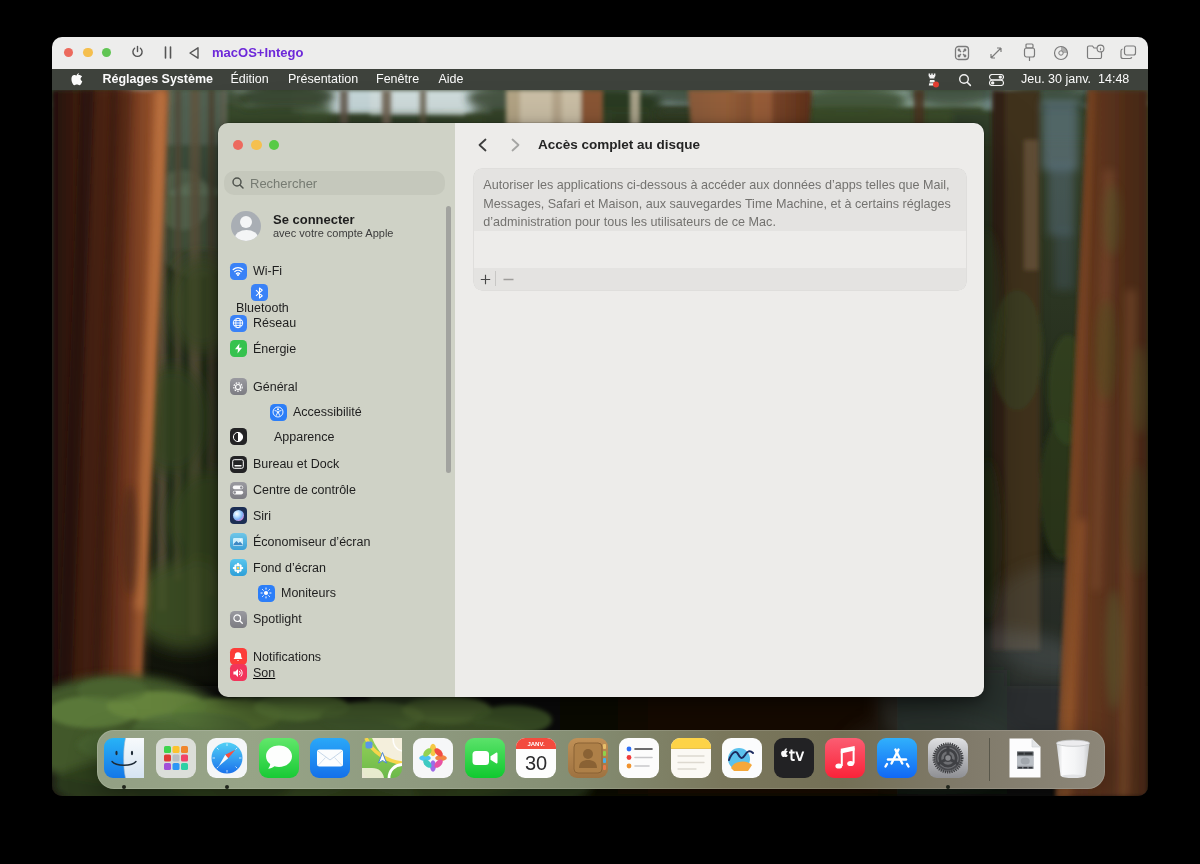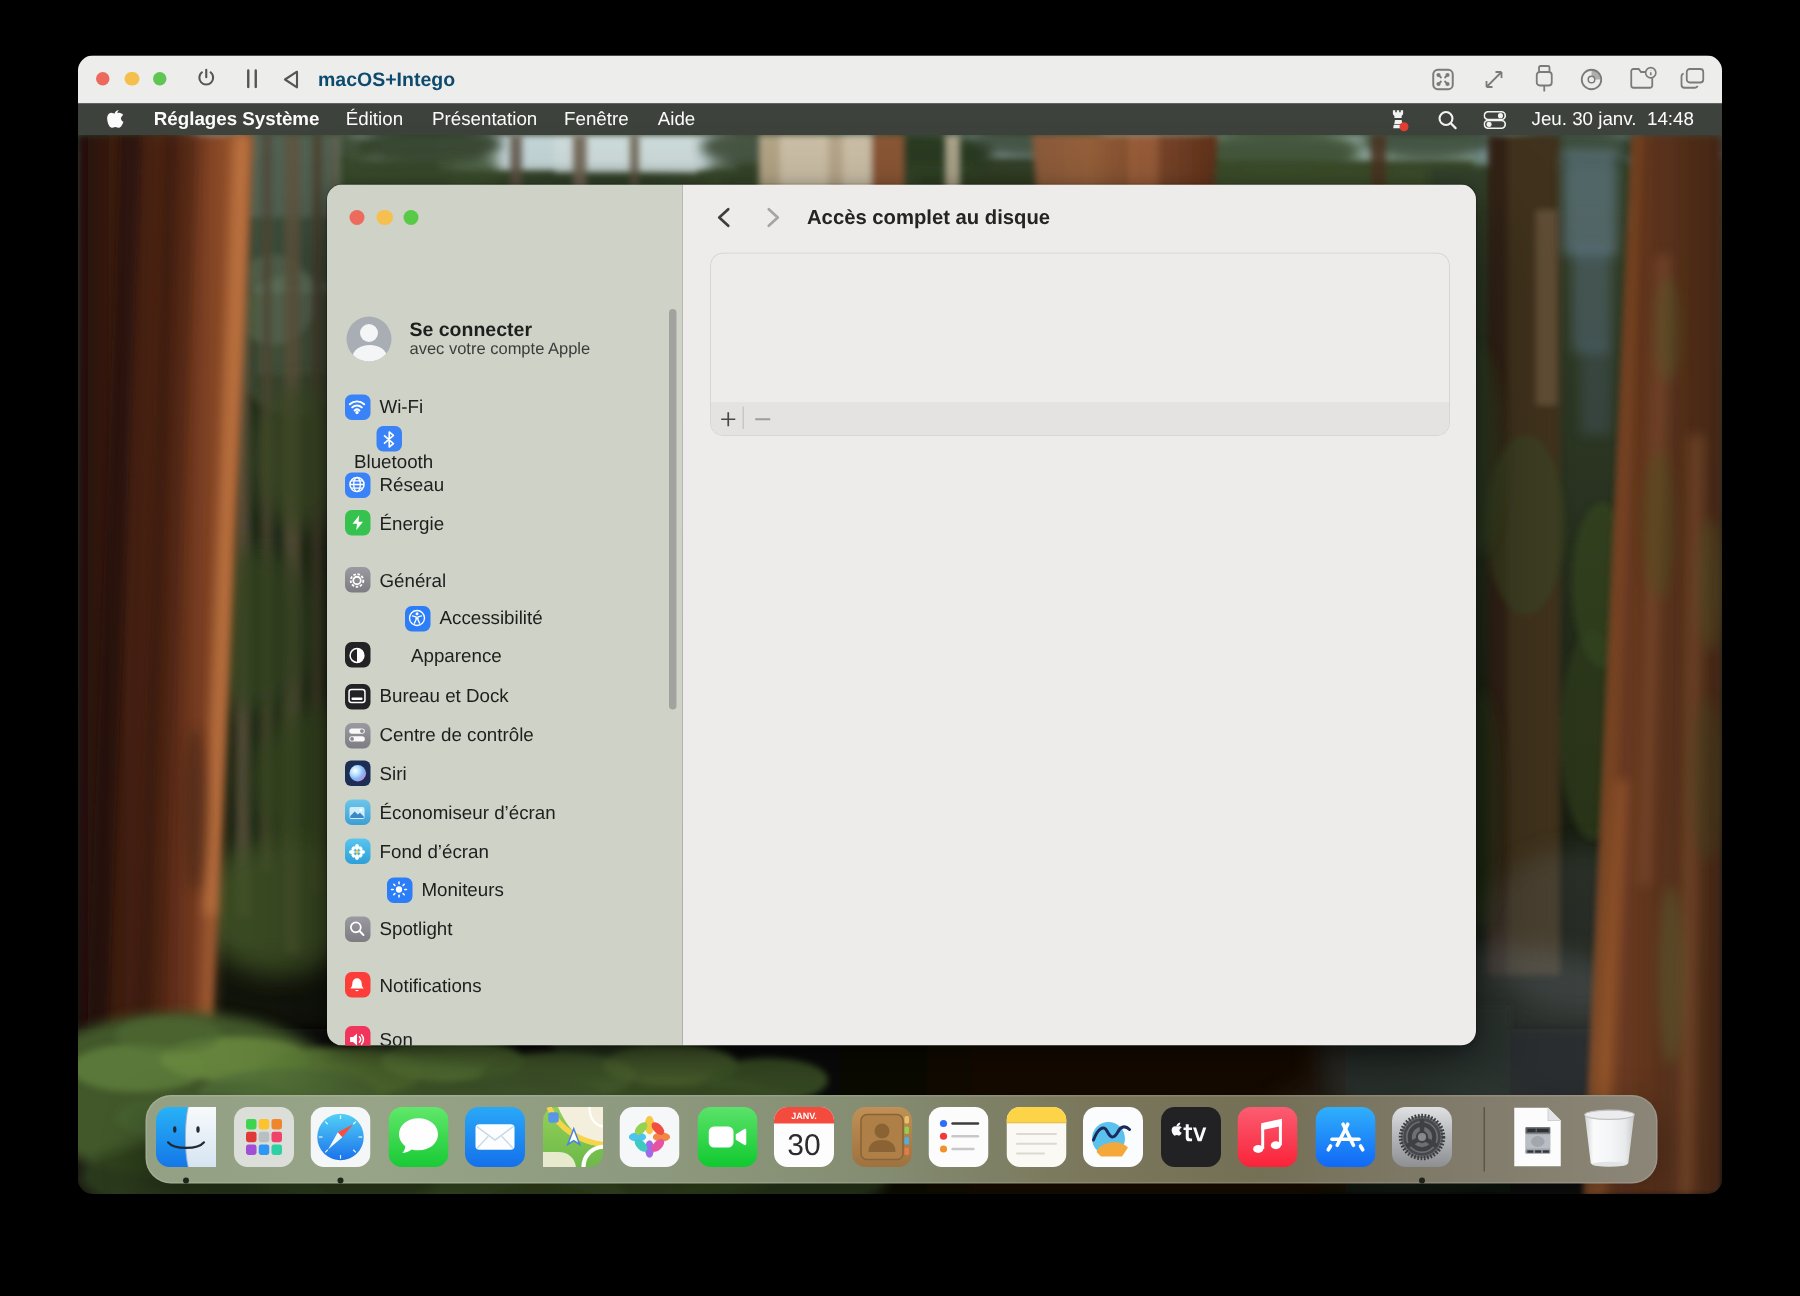--- a/index.html
+++ b/index.html
@@ -40,7 +40,7 @@
     <svg class="abs" style="left:135px;top:8.5px;" width="14" height="14" viewBox="0 0 14 14">
       <path d="M11 1.8 L3 7 L11 12.2 Z" stroke="#555" stroke-width="1.4" fill="none" stroke-linejoin="round"></path>
     </svg>
-    <div class="abs" style="left:160px;top:7.5px;font-size:13px;font-weight:bold;color:#0c4a6e;">macOS+Intego</div>
+    <div class="abs" style="left:160px;top:7.5px;font-size:13px;font-weight:bold;color:#6d28d9;">macOS+Intego</div>
 
     <svg class="abs" style="left:902px;top:8px;" width="16" height="16" viewBox="0 0 16 16">
       <rect x="1.5" y="1.5" width="13" height="13" rx="3" stroke="#7b7b7b" stroke-width="1.3" fill="none"></rect>

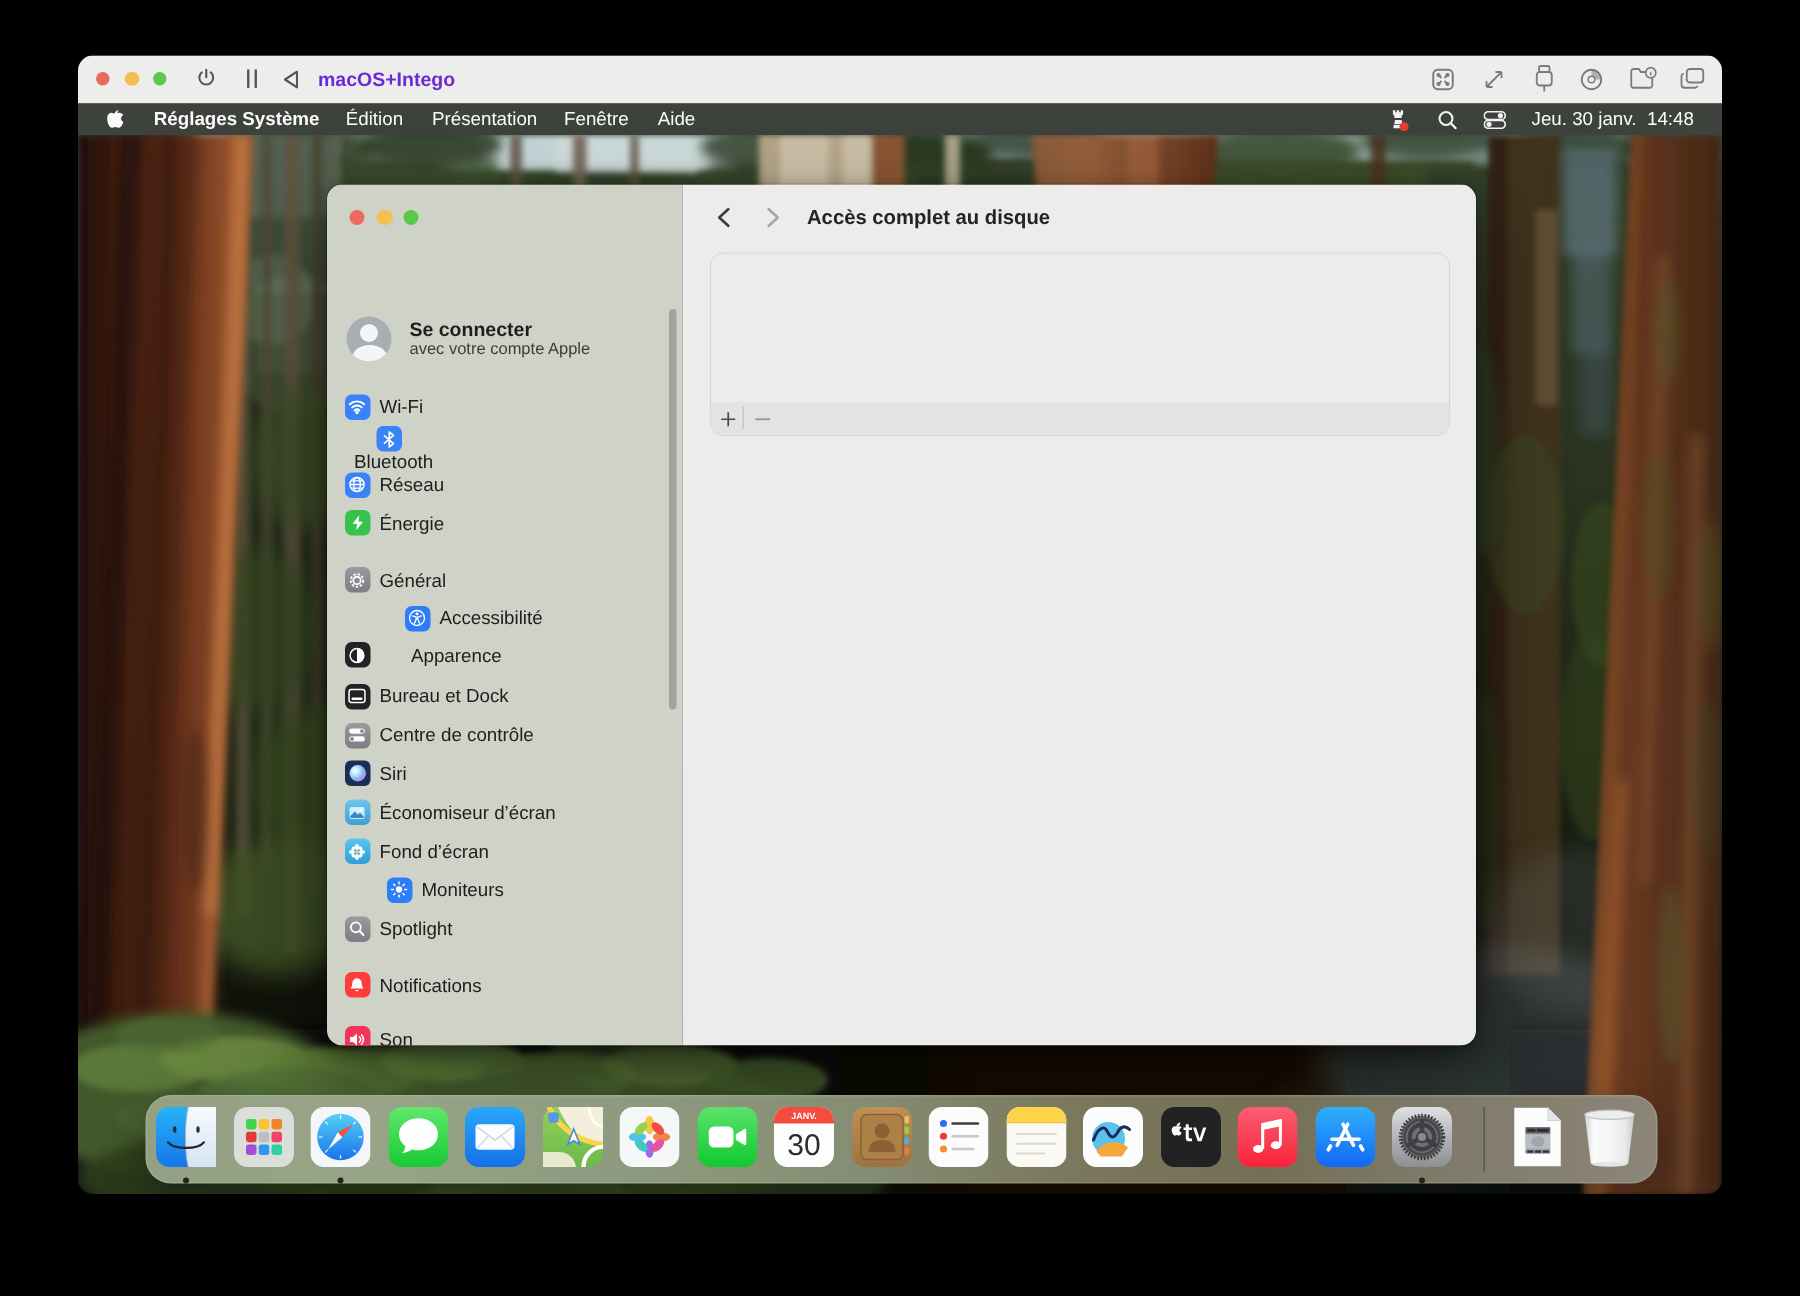--- a/index.html
+++ b/index.html
@@ -296,6 +296,13 @@
     <div class="tl" style="left:14.5px;top:17px;width:10.5px;height:10.5px;background:#ed6a5e;"></div>
     <div class="tl" style="left:33px;top:17px;width:10.5px;height:10.5px;background:#f5c04f;"></div>
     <div class="tl" style="left:50.7px;top:17px;width:10.5px;height:10.5px;background:#58ca46;"></div>
+    <div class="abs" style="left:6px;top:48.5px;width:221px;height:24px;border-radius:10px;background:#c5c8bc;">
+      <svg class="abs" style="left:7px;top:5px;" width="14" height="14" viewBox="0 0 14 14">
+        <circle cx="6" cy="6" r="4" stroke="#50544e" stroke-width="1.5" fill="none"></circle>
+        <path d="M9 9 L12 12" stroke="#50544e" stroke-width="1.5" stroke-linecap="round"></path>
+      </svg>
+      <div class="abs" style="left:26px;top:4.5px;font-size:13px;color:#767b72;">Rechercher</div>
+    </div>
 
     <div class="abs" style="left:13px;top:88px;width:30px;height:30px;border-radius:50%;background:#a9aeb4;overflow:hidden;">
       <div class="abs" style="left:9px;top:5.5px;width:12px;height:12px;border-radius:50%;background:#f4f5f6;"></div>

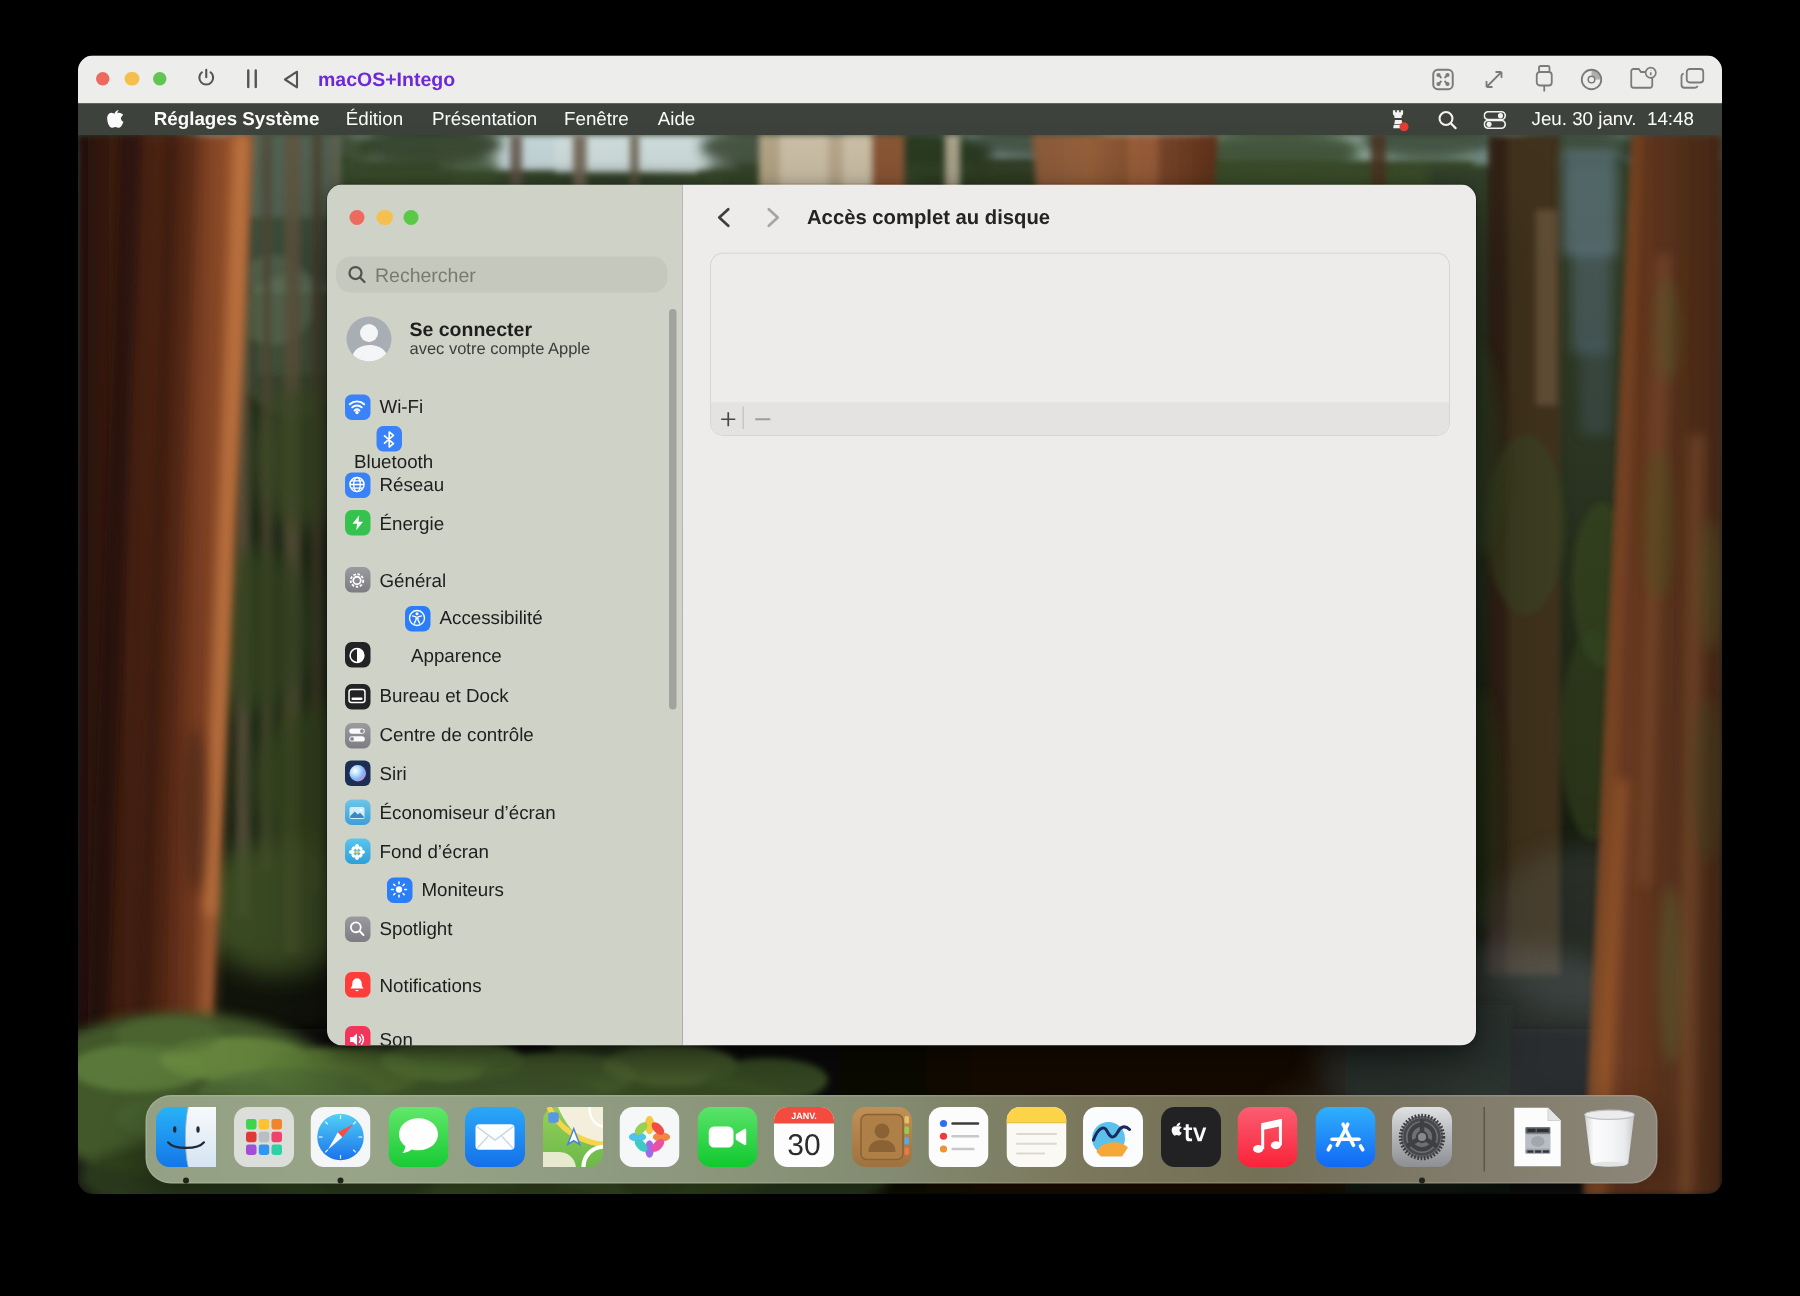--- a/index.html
+++ b/index.html
@@ -485,6 +485,9 @@
     <div class="abs" style="left:83px;top:14px;font-size:13.5px;font-weight:bold;color:#242424;">Accès complet au disque</div>
 
     <div class="abs" style="left:18.8px;top:46.3px;width:492.5px;height:121px;border-radius:8px;overflow:hidden;box-shadow:0 0 0 0.5px rgba(0,0,0,0.12);">
+      <div class="abs" style="left:0;top:0;width:492.5px;height:62px;background:#e4e3e1;">
+        <div class="abs" style="left:9.5px;top:7.5px;font-size:12.6px;line-height:18.4px;color:#73726f;">Autoriser les applications ci-dessous à accéder aux données d’apps telles que Mail,<br>Messages, Safari et Maison, aux sauvegardes Time Machine, et à certains réglages<br>d’administration pour tous les utilisateurs de ce Mac.</div>
+      </div>
       <div class="abs" style="left:0;top:99.7px;width:492.5px;height:21.3px;background:#e4e3e1;">
         <svg class="abs" style="left:5px;top:4.5px;" width="13" height="13" viewBox="0 0 13 13">
             <path d="M6.5 1.8 L6.5 11.2 M1.8 6.5 L11.2 6.5" stroke="#484848" stroke-width="1.15"></path>

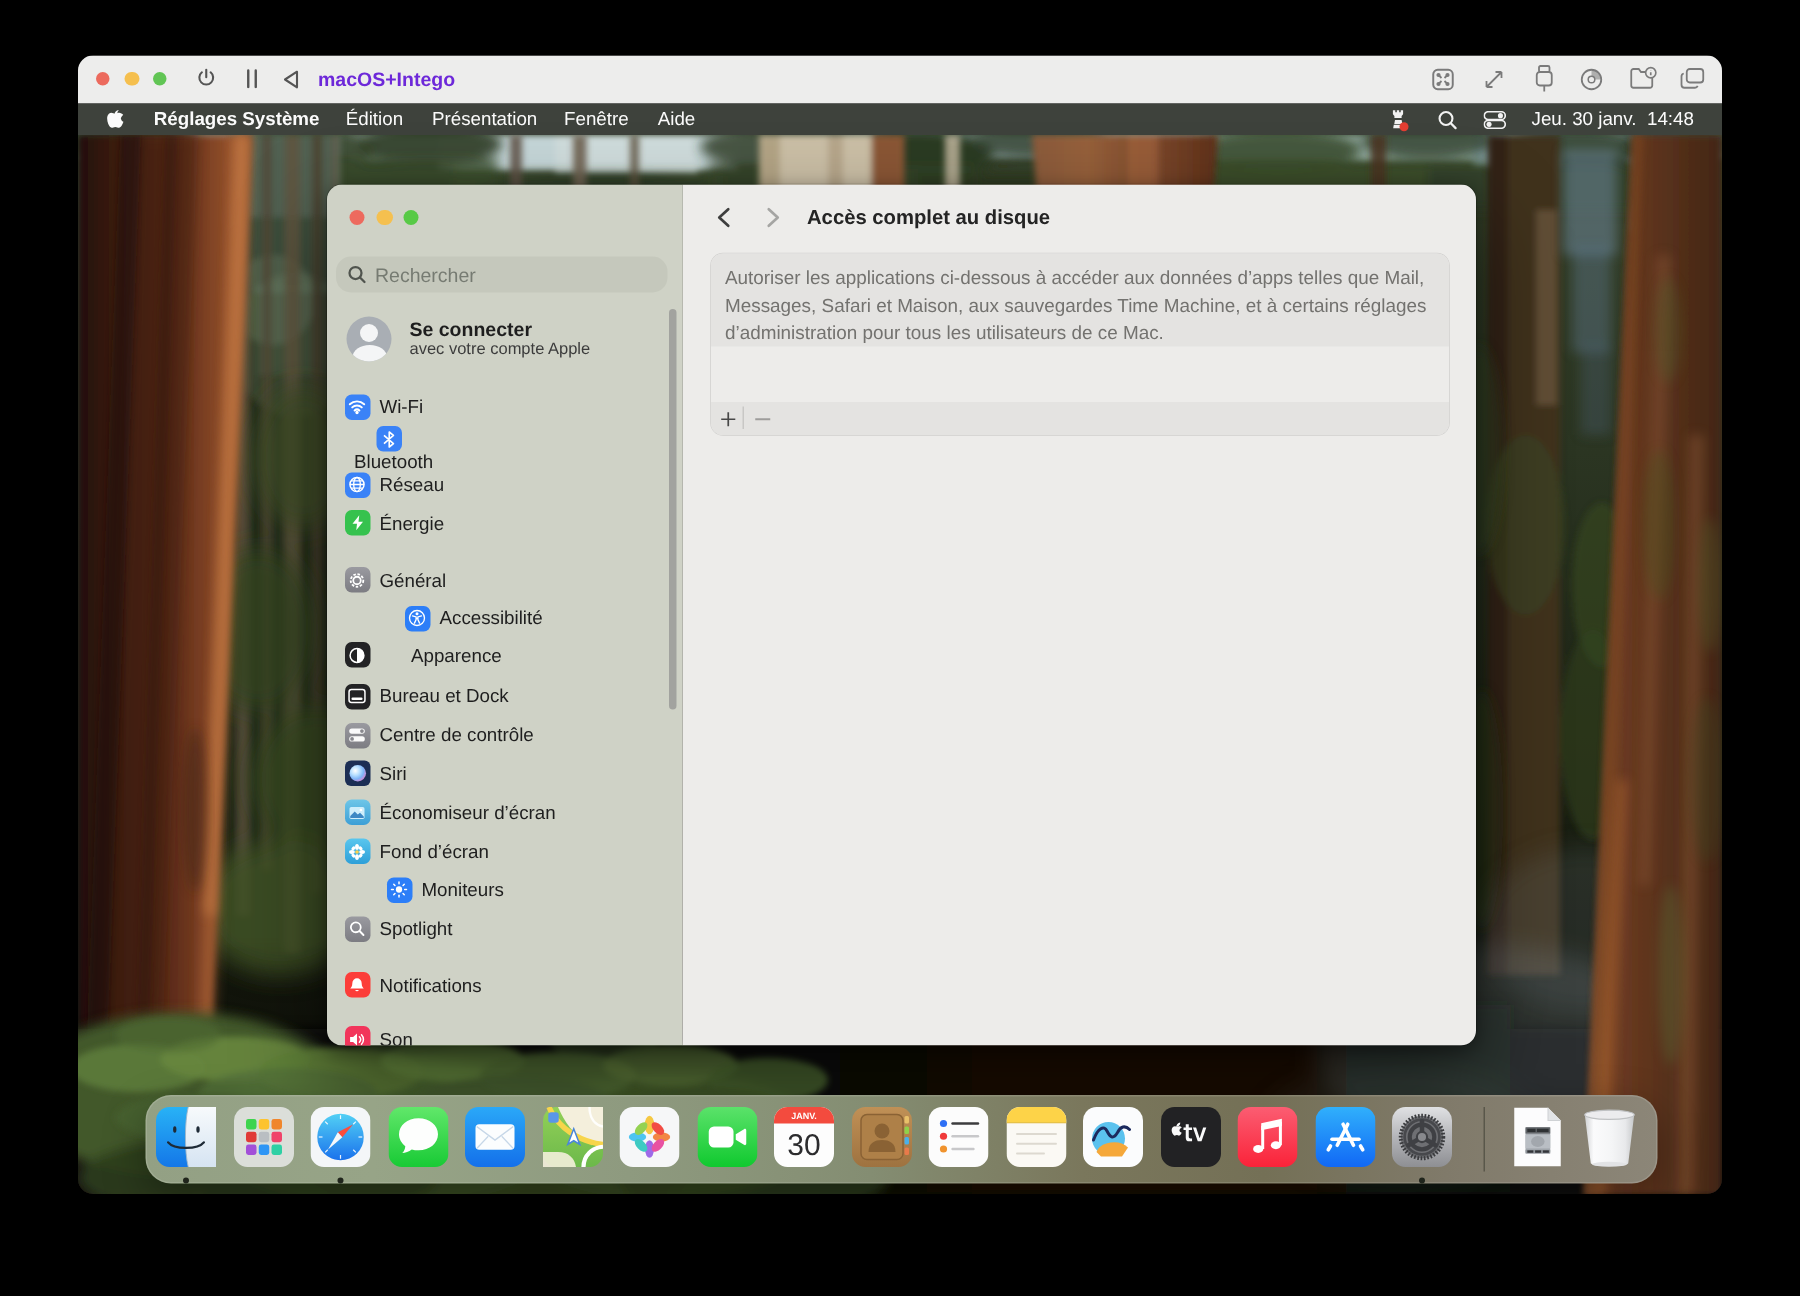--- a/index.html
+++ b/index.html
@@ -465,7 +465,7 @@
         </div>
       <div class="slabel">Notifications</div>
     </div>
-    <div class="srow" style="top:557px;text-decoration:underline;">
+    <div class="srow" style="top:537px;text-decoration:underline;">
       <div class="sicon" style="background:#f2355b;">
           <svg width="12" height="12" viewBox="0 0 12 12">
             <path d="M1.4 4.4 L3.4 4.4 L6 2 L6 10 L3.4 7.6 L1.4 7.6 Z" fill="#fff"></path>

